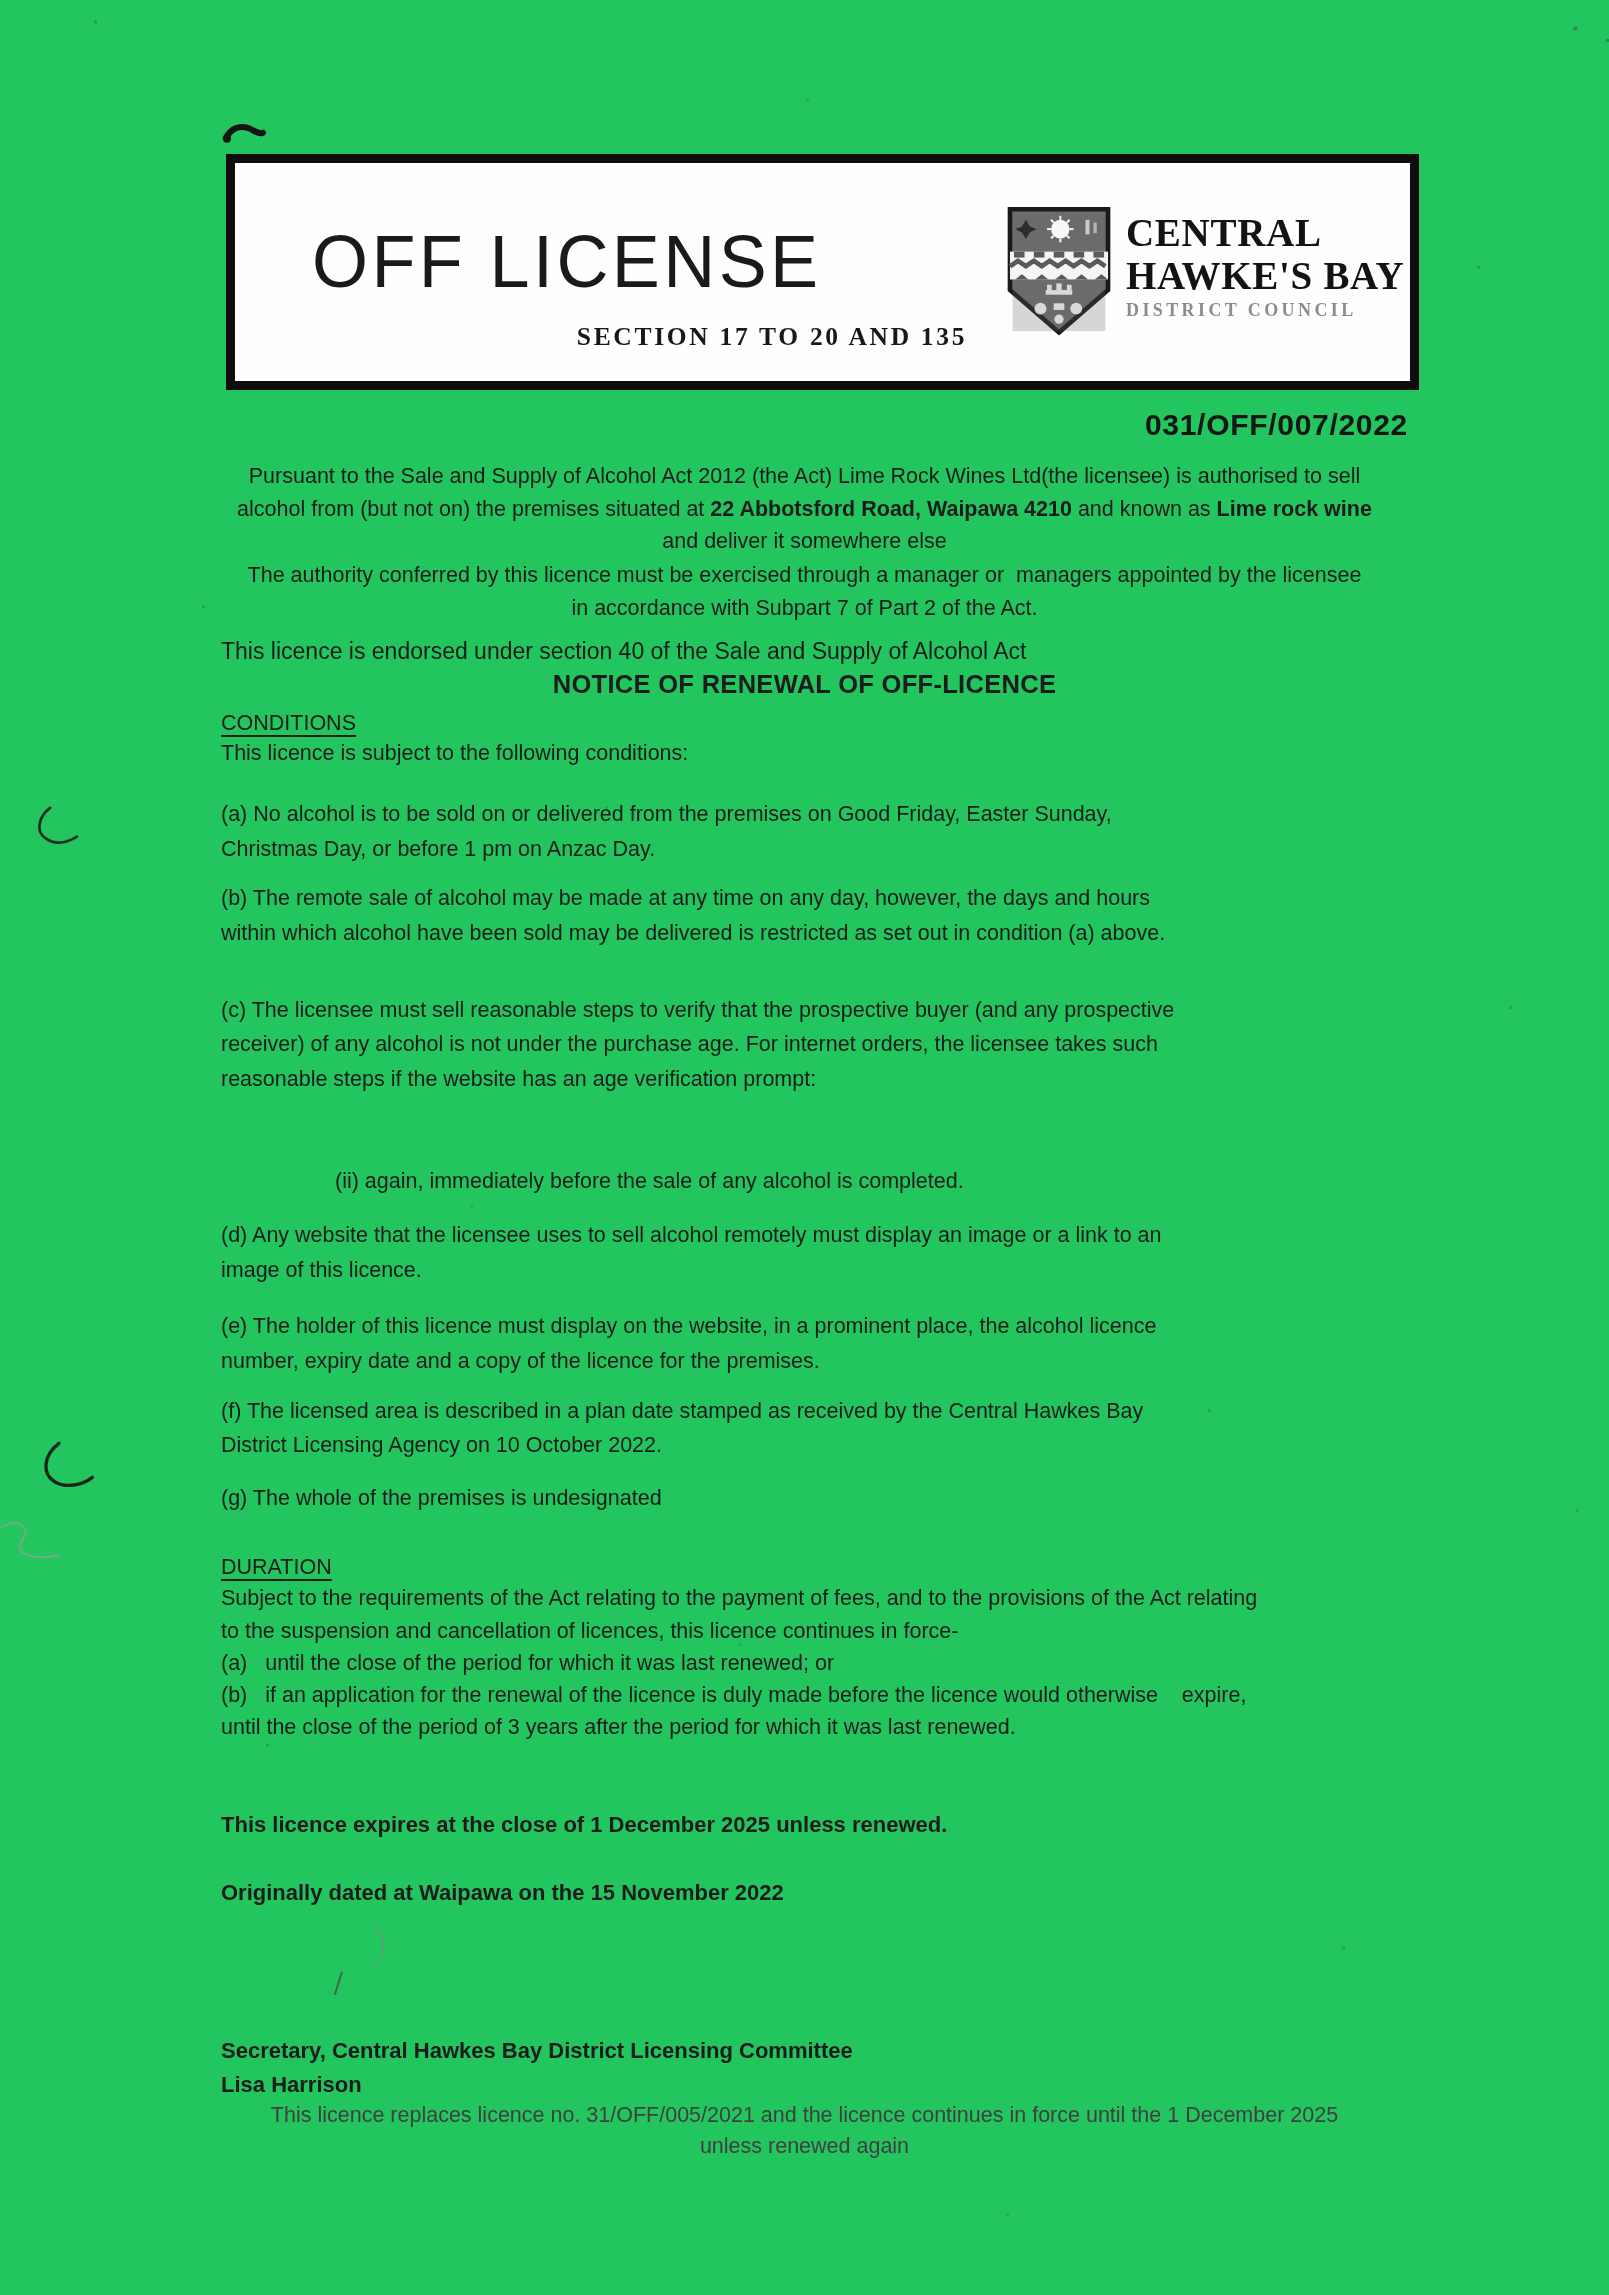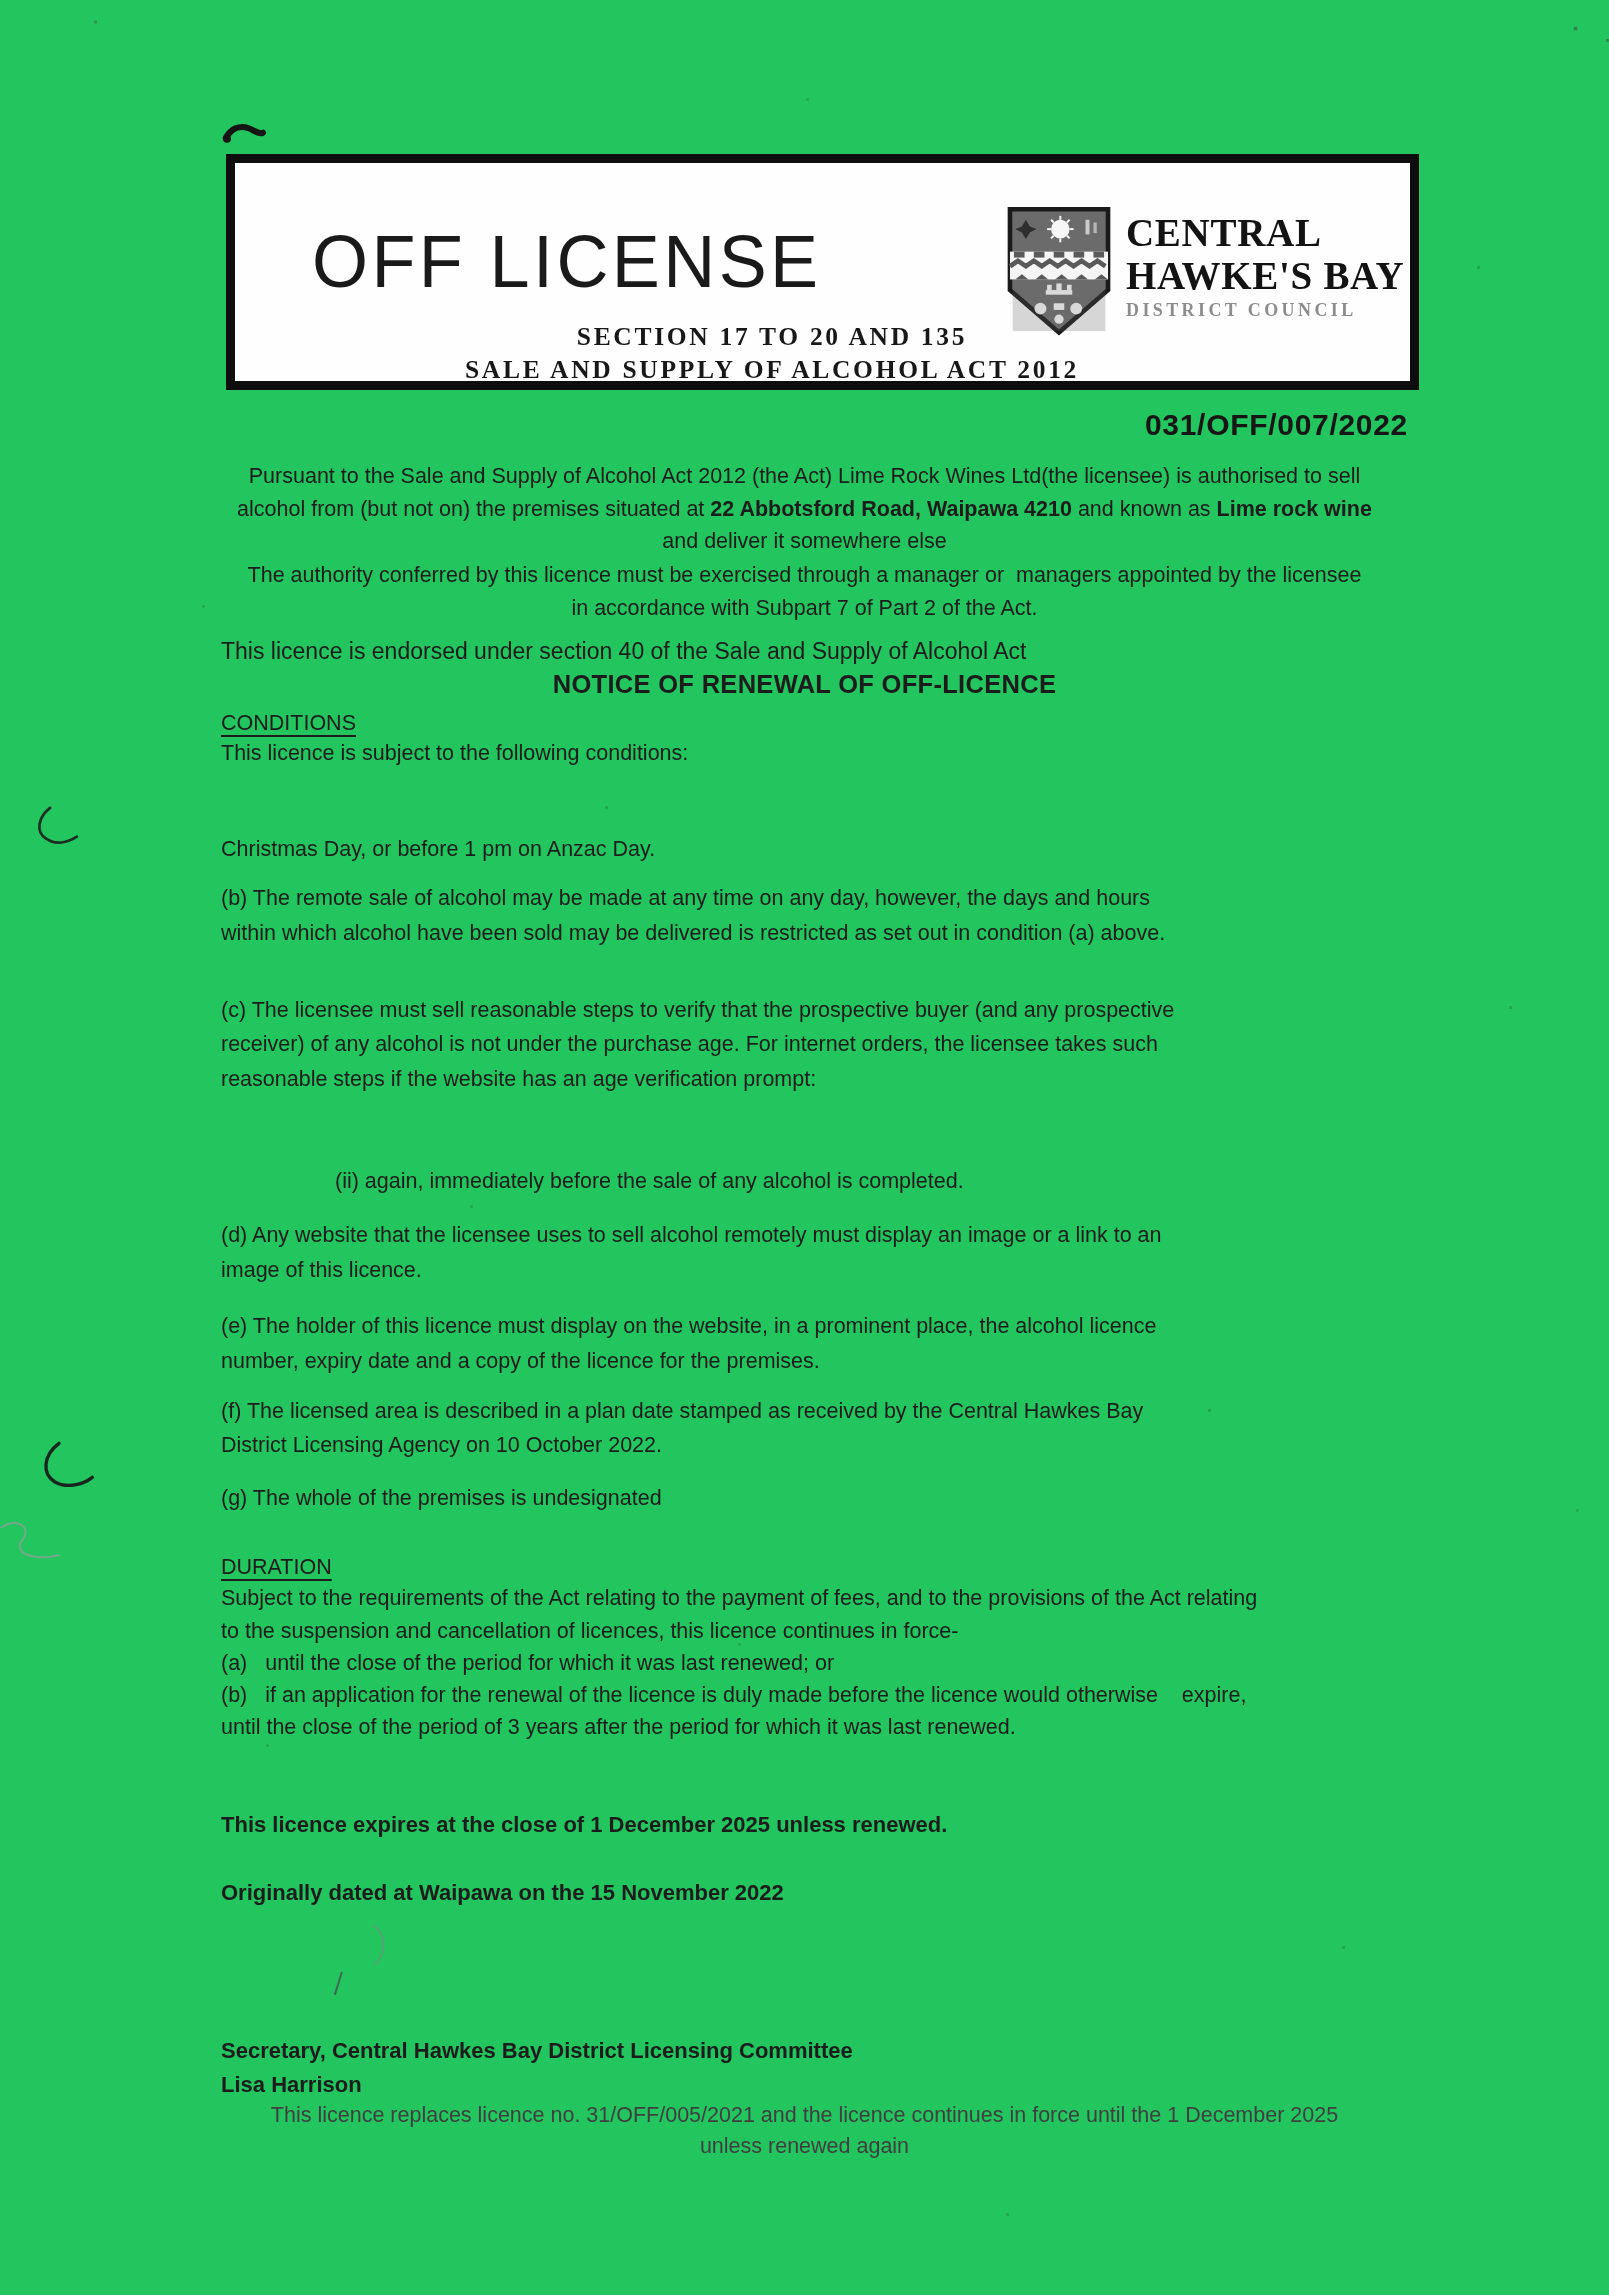--- a/index.html
+++ b/index.html
@@ -153,7 +153,6 @@
 
     <div class="section-lines">
       <div class="section-l1">SECTION 17 TO 20 AND 135</div>
-      <div class="section-l2">SALE AND SUPPLY OF ALCOHOL ACT 2012</div>
     </div>
   </div>
 

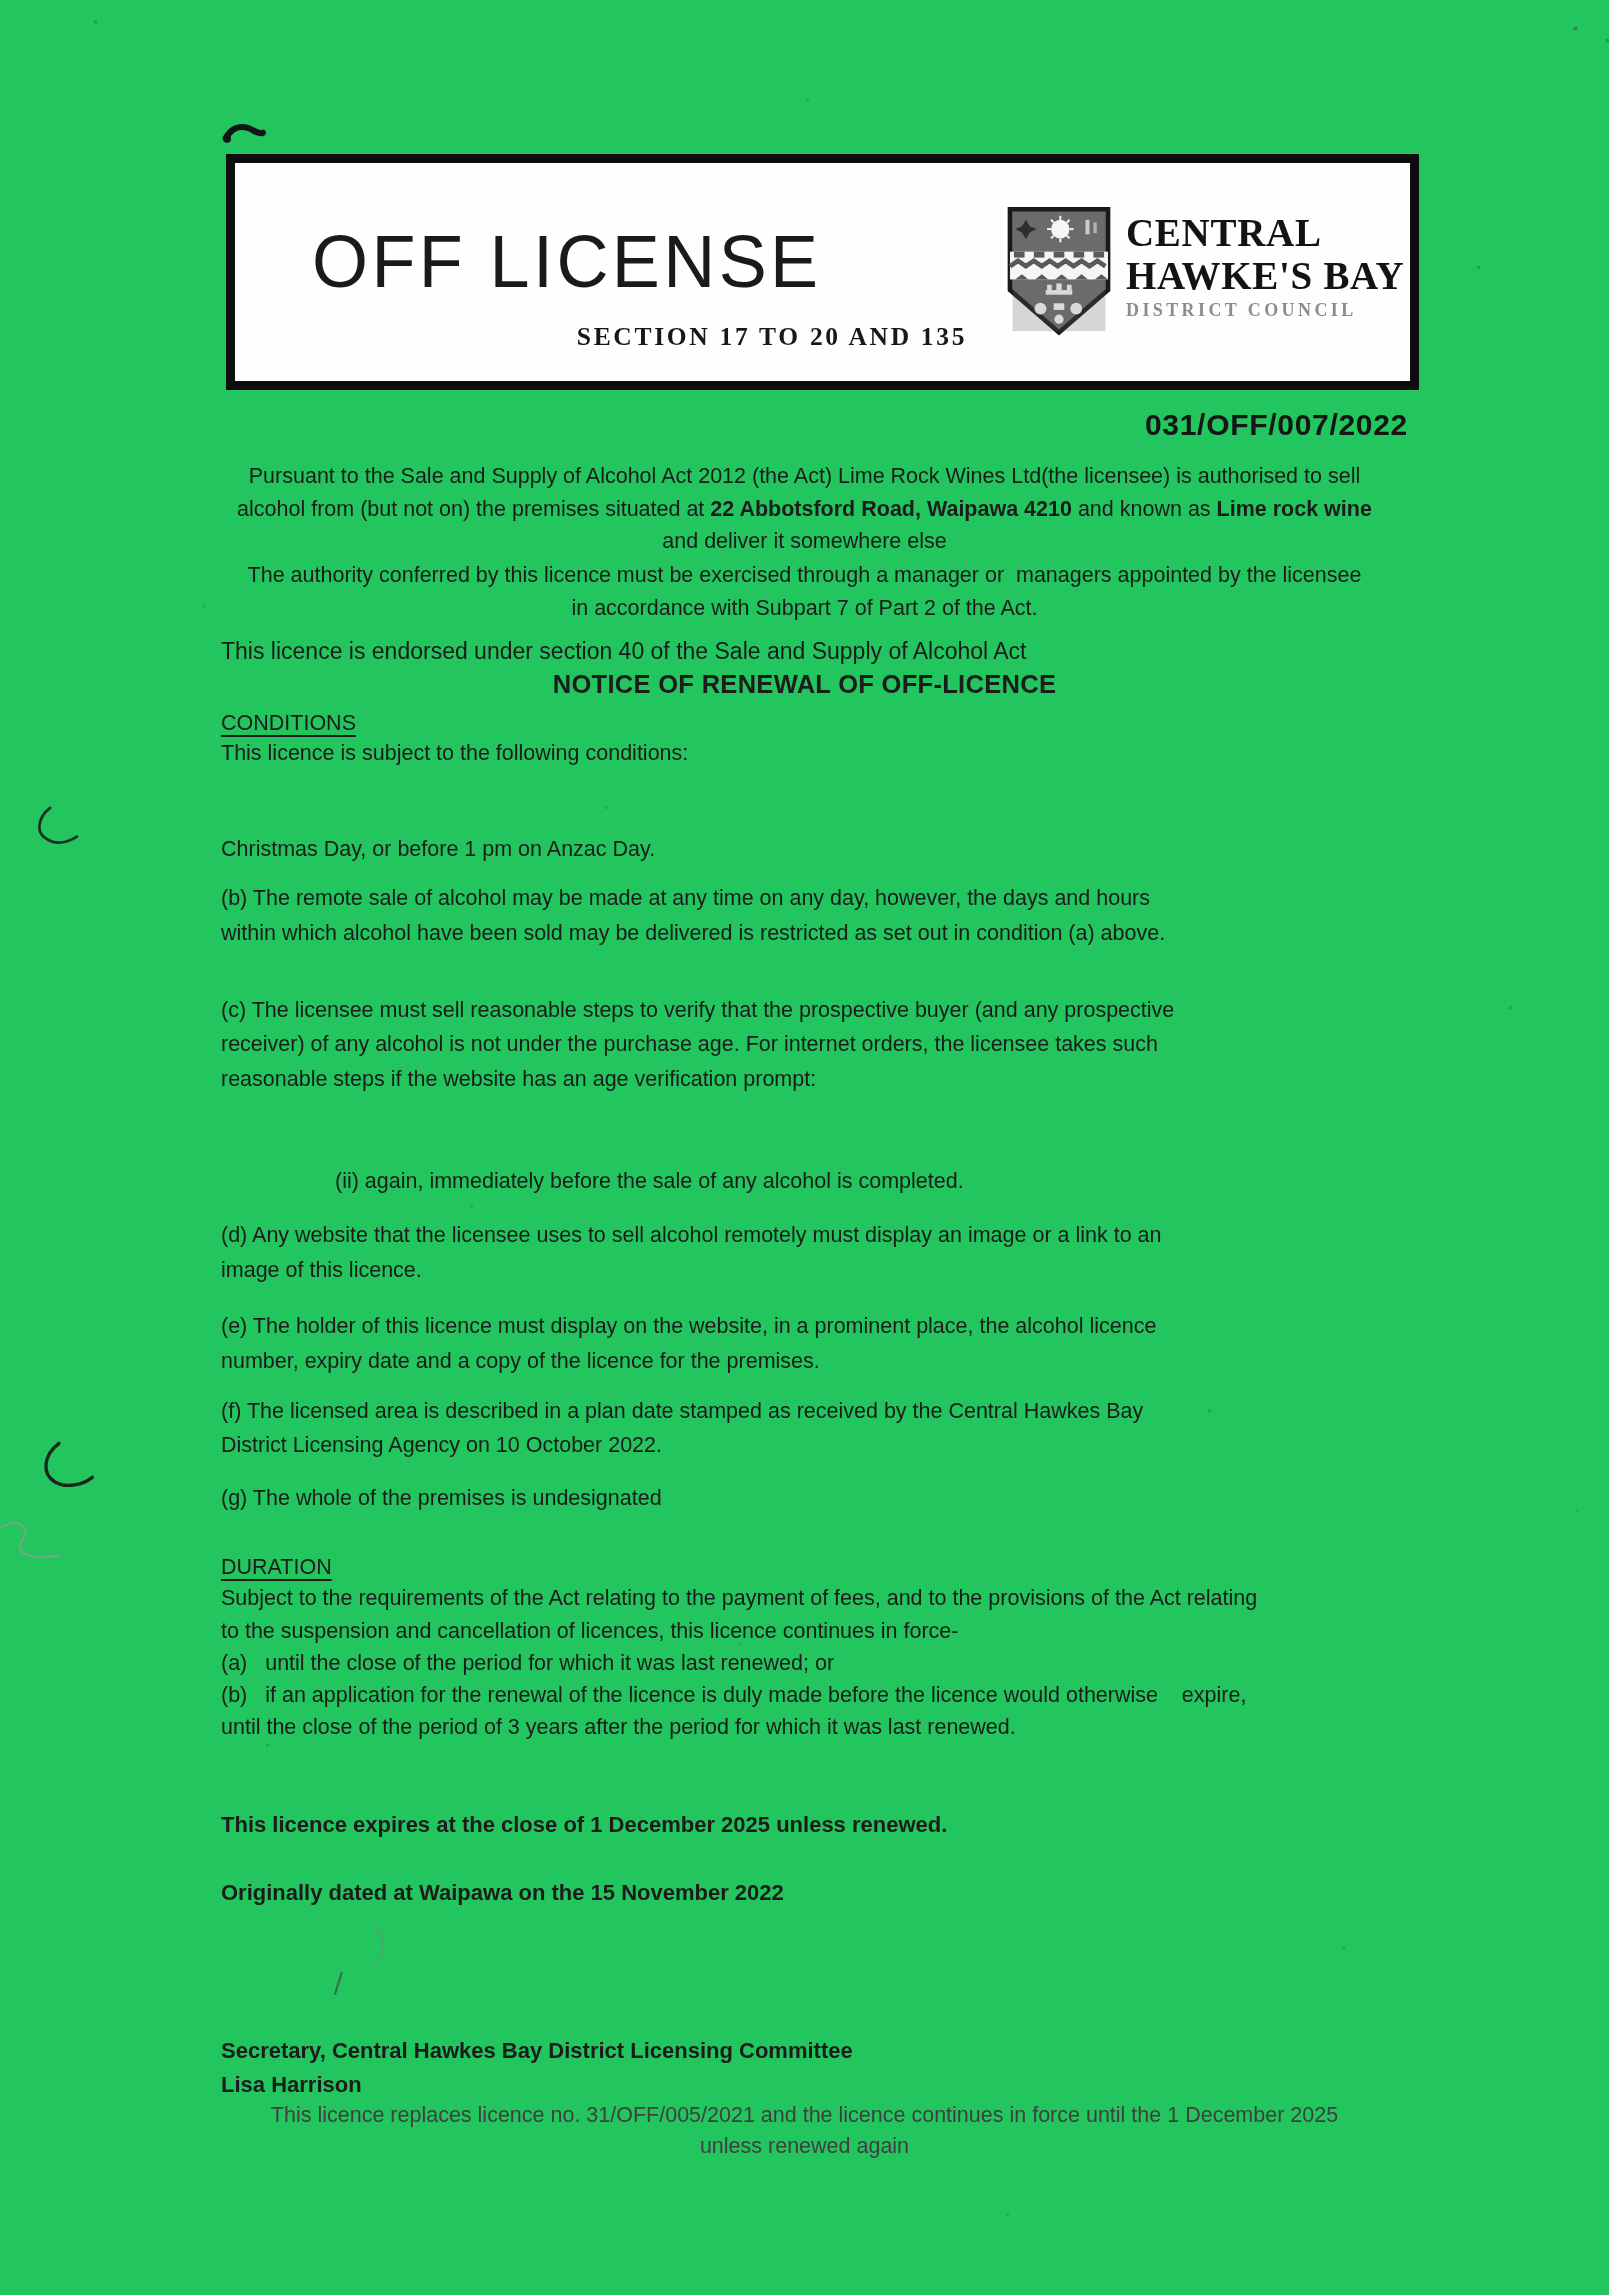--- a/index.html
+++ b/index.html
@@ -170,6 +170,7 @@
   <div class="line left underline" style="top:710px">CONDITIONS</div>
   <div class="line left" style="top:740px">This licence is subject to the following conditions:</div>
 
+  <div class="line left" style="top:801px">(a) No alcohol is to be sold on or delivered from the premises on Good Friday, Easter Sunday,</div>
   <div class="line left" style="top:836px">Christmas Day, or before 1 pm on Anzac Day.</div>
 
   <div class="line left" style="top:885px">(b) The remote sale of alcohol may be made at any time on any day, however, the days and hours</div>

